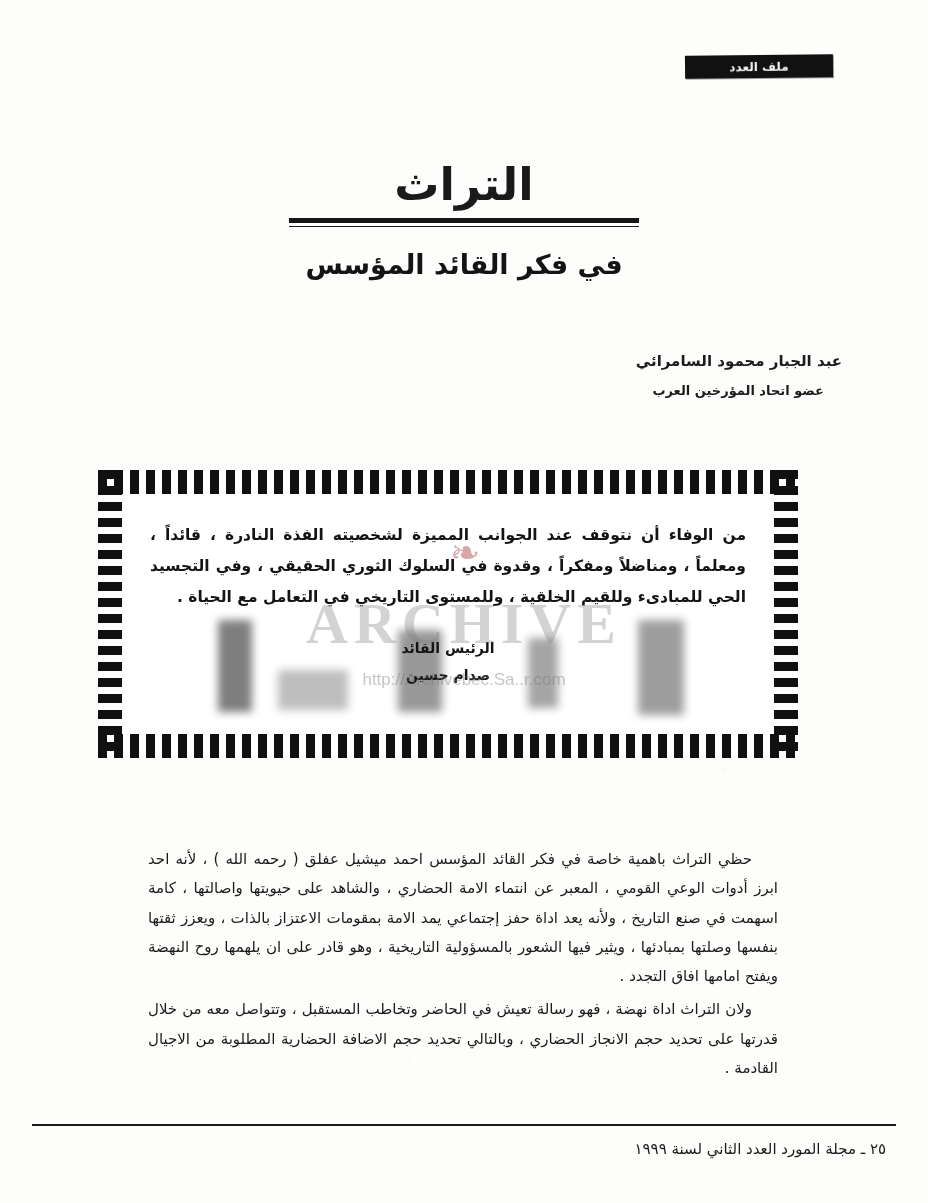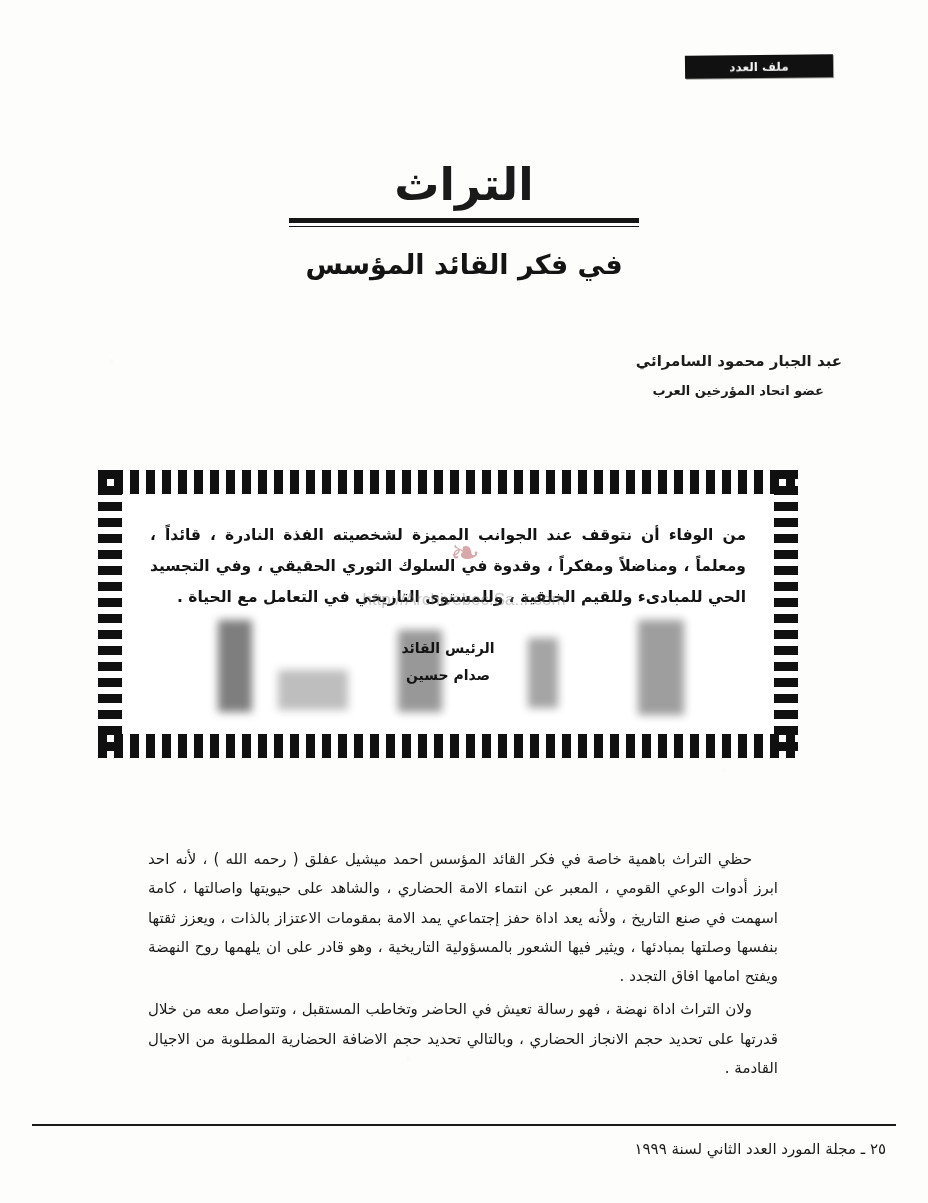--- a/index.html
+++ b/index.html
@@ -275,6 +275,7 @@
 
   <div class="watermark">
     <div class="watermark-mark">❧</div>
+    <div class="watermark-word">ARCHIVE</div>
     <div class="watermark-url">http://Archivebec.Sa..r.com</div>
   </div>
 

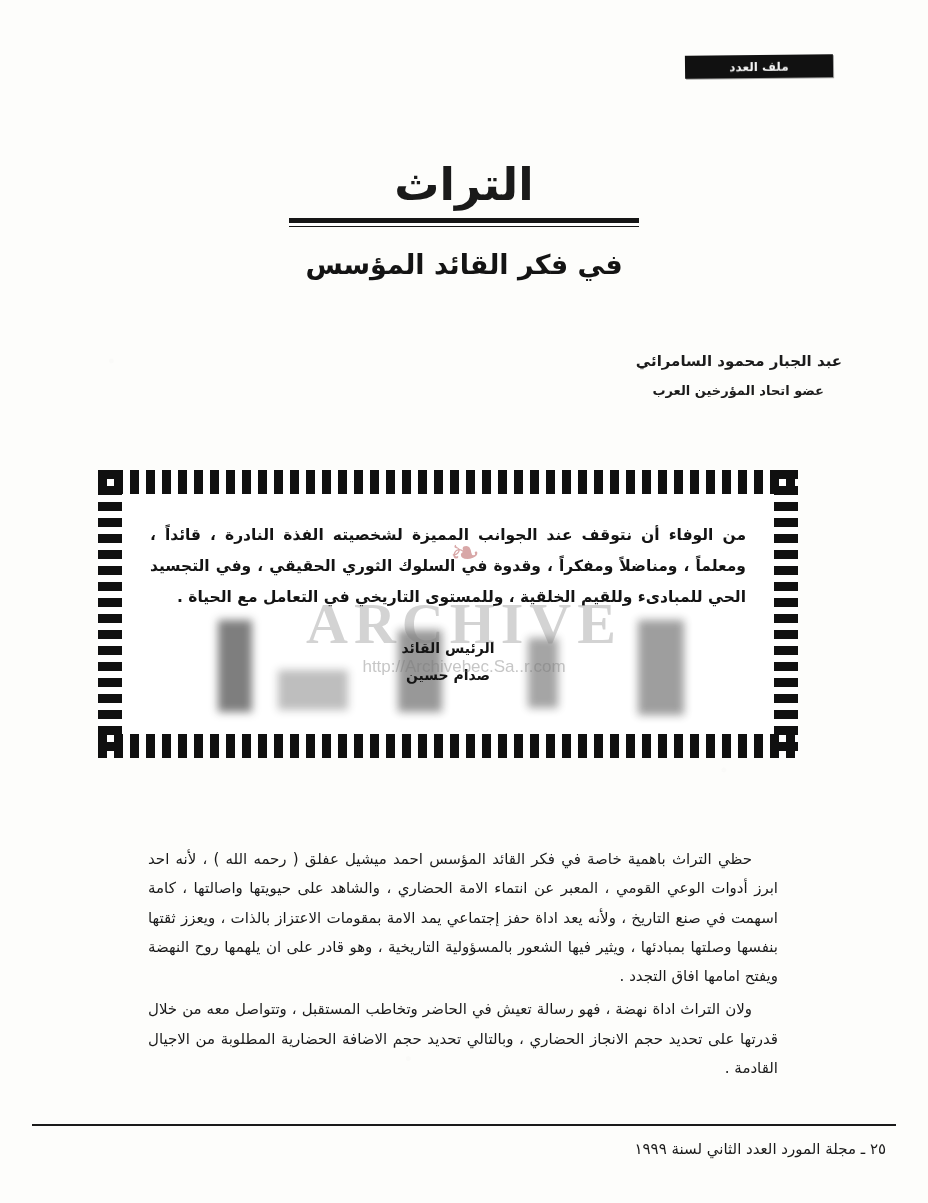--- a/index.html
+++ b/index.html
@@ -182,7 +182,7 @@
     direction: ltr;
   }
   .watermark-url {
-    margin-top: 0;
+    margin-top: 13px;
     font-size: 17px;
     color: rgba(120,120,120,0.42);
     font-family: "Liberation Sans", sans-serif;

